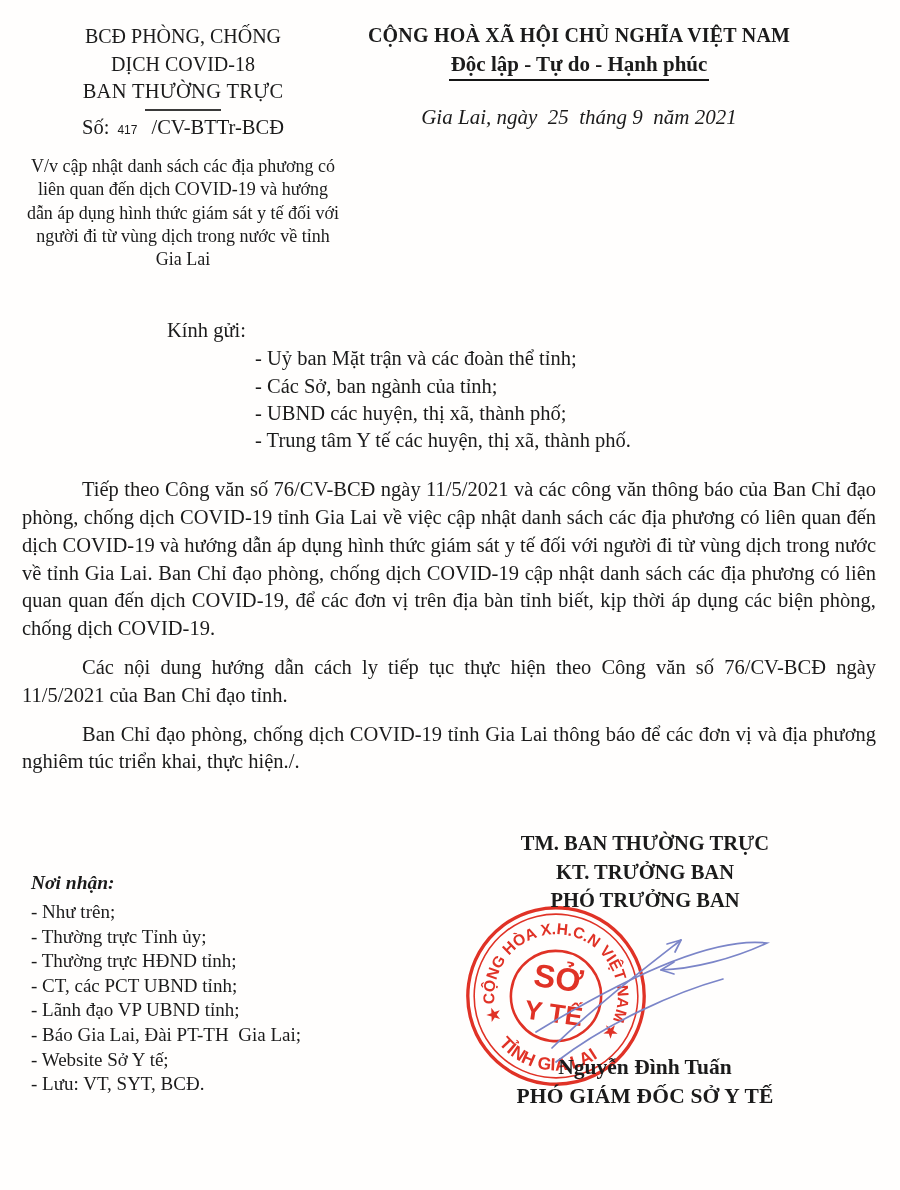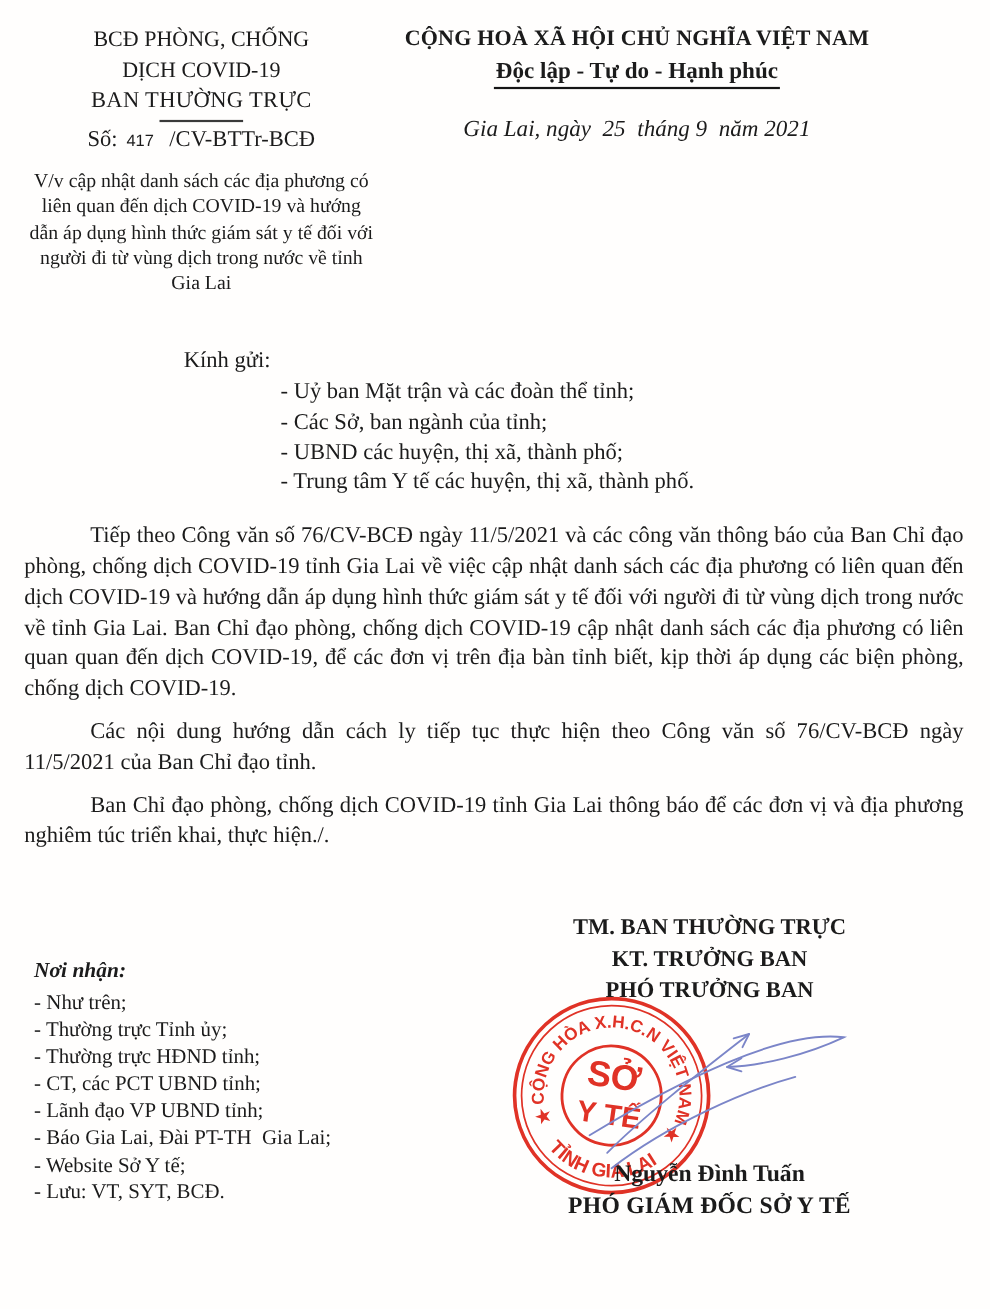--- a/index.html
+++ b/index.html
@@ -63,7 +63,7 @@
   <div class="header">
     <div class="h-left">
       <div class="ln">BCĐ PHÒNG, CHỐNG</div>
-      <div class="ln">DỊCH COVID-19</div>
+      <div class="ln">DỊCH COVID-18</div>
       <div class="ln-bold">BAN THƯỜNG TRỰC</div>
       <div class="h-rule"></div>
       <div class="so-line"><span>Số:</span><span class="so-number">417</span><span>/CV-BTTr-BCĐ</span></div>

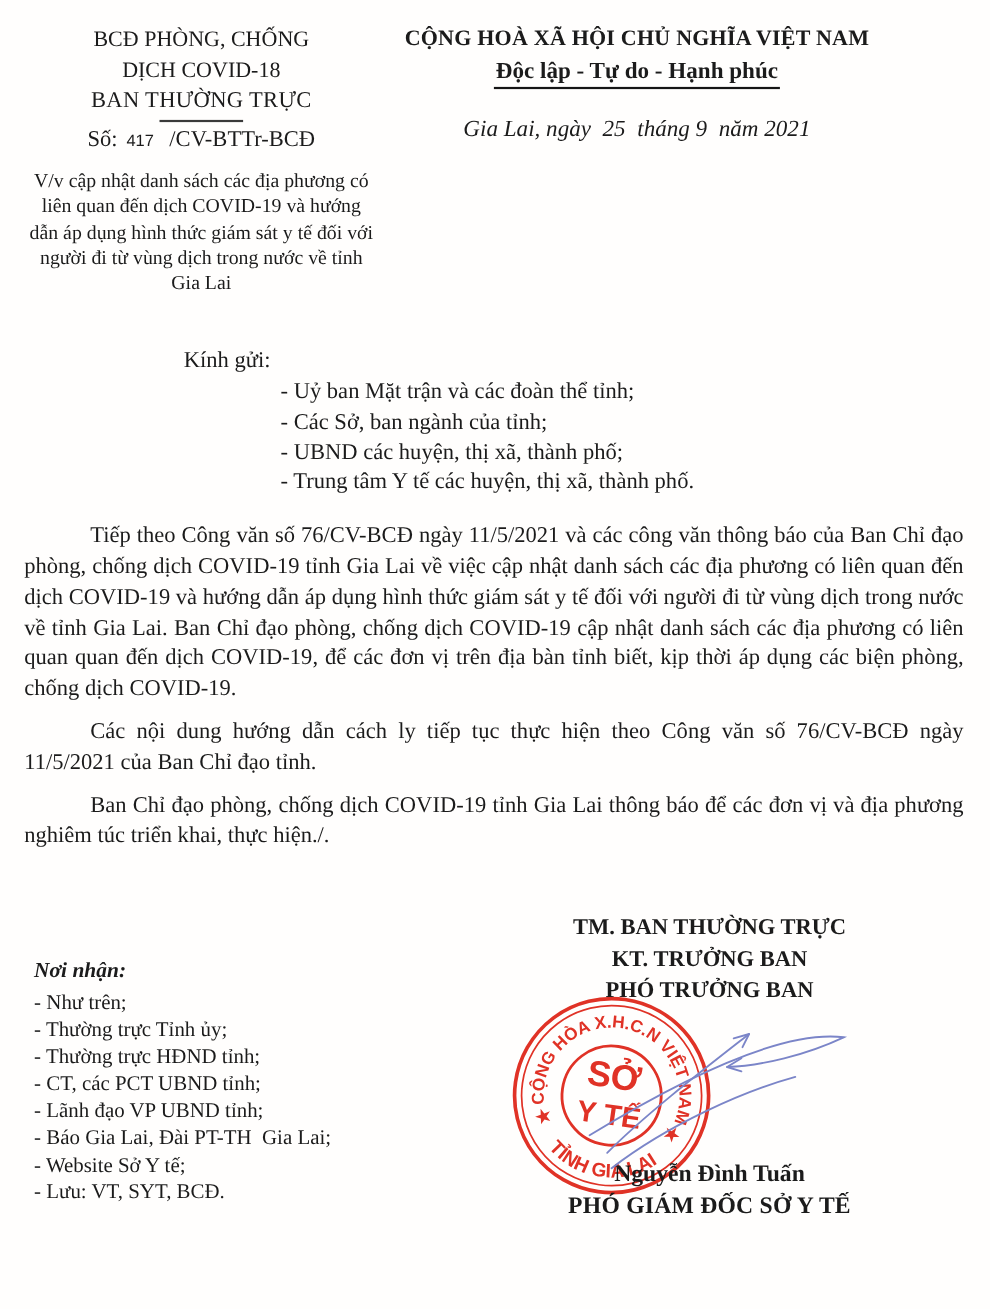--- a/index.html
+++ b/index.html
@@ -18,7 +18,7 @@
   .h-left .ln-bold { font-size:20.5px; line-height:27px; font-weight:normal; letter-spacing:0.3px; }
   .h-rule { width:76px; border-top:2px solid #3a3a3a; margin:4px auto 3px auto; }
   .so-line { font-size:20.5px; line-height:27px; white-space:pre; }
-  .so-number { font-family:"Liberation Sans", sans-serif; font-size:15px; margin:0 14px 16px 8px; }
+  .so-number { font-family:"Liberation Sans", sans-serif; font-size:12px; margin:0 14px 16px 8px; }
   .subject { margin-top:11px; font-size:18px; line-height:23.3px; padding:0 2px; }
   .h-right { width:446px; margin-left:12px; text-align:center; }
   .motto1 { font-size:20px; font-weight:bold; line-height:27px; letter-spacing:0.2px; }

